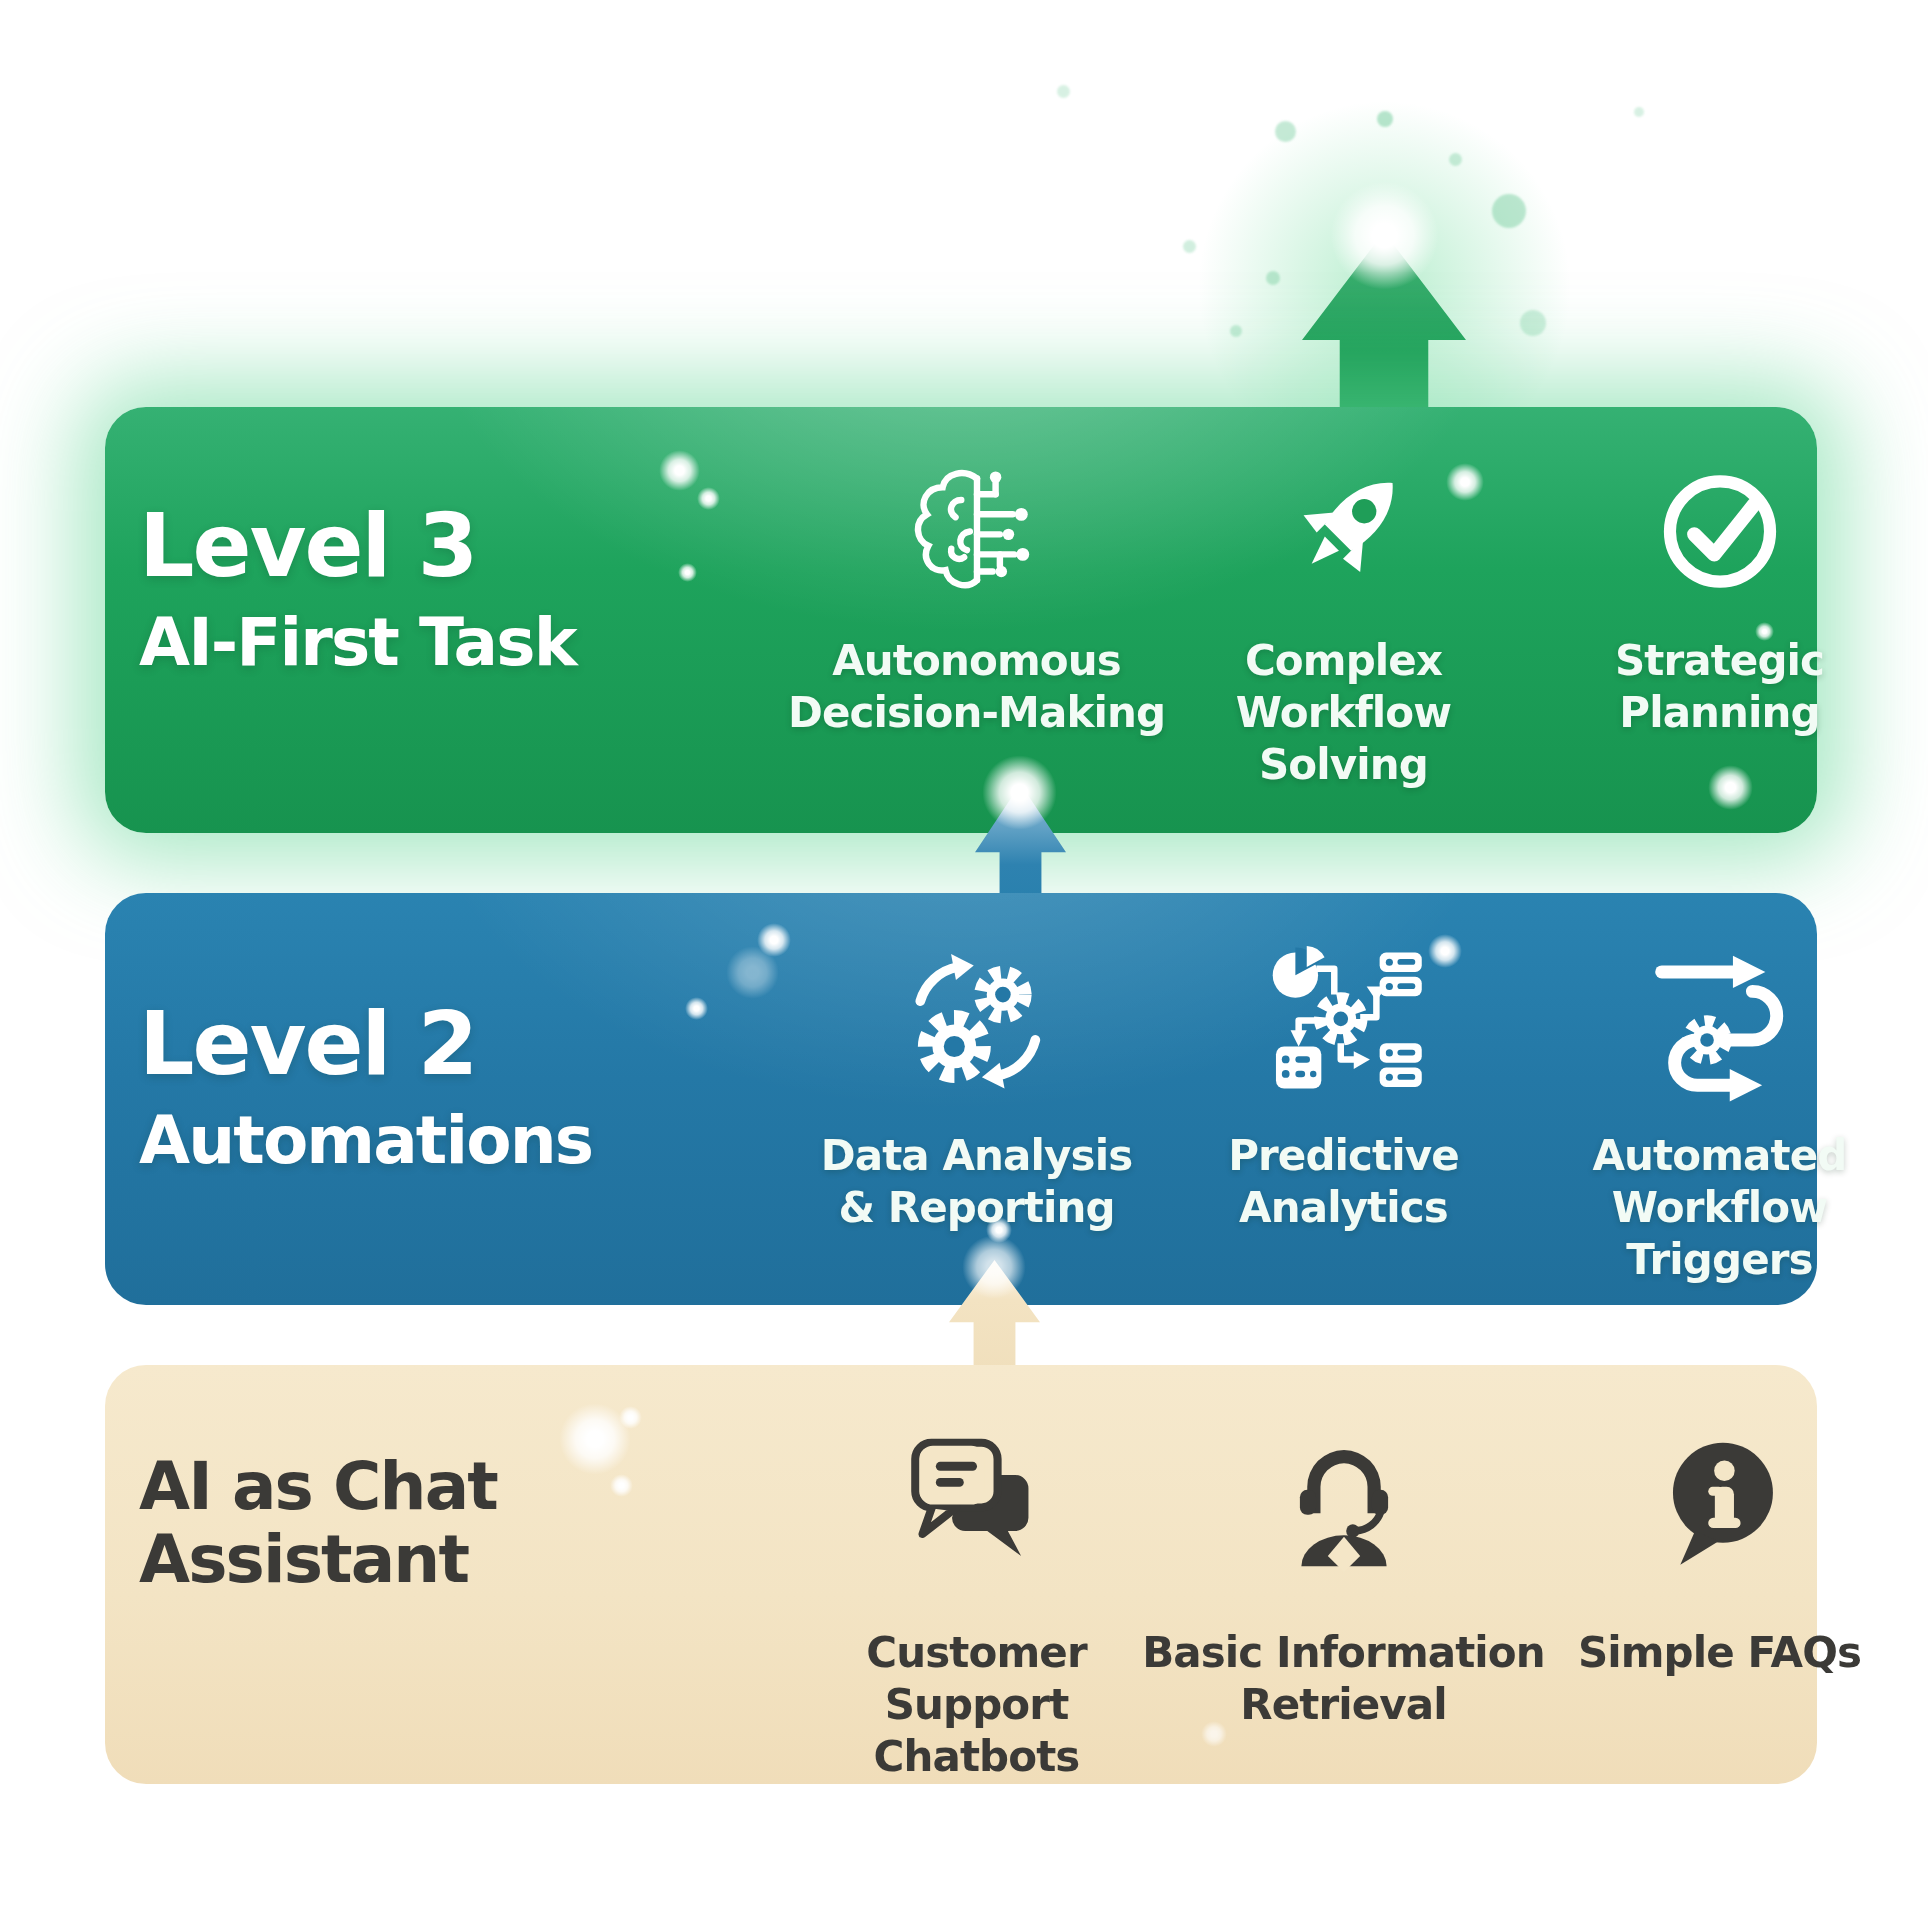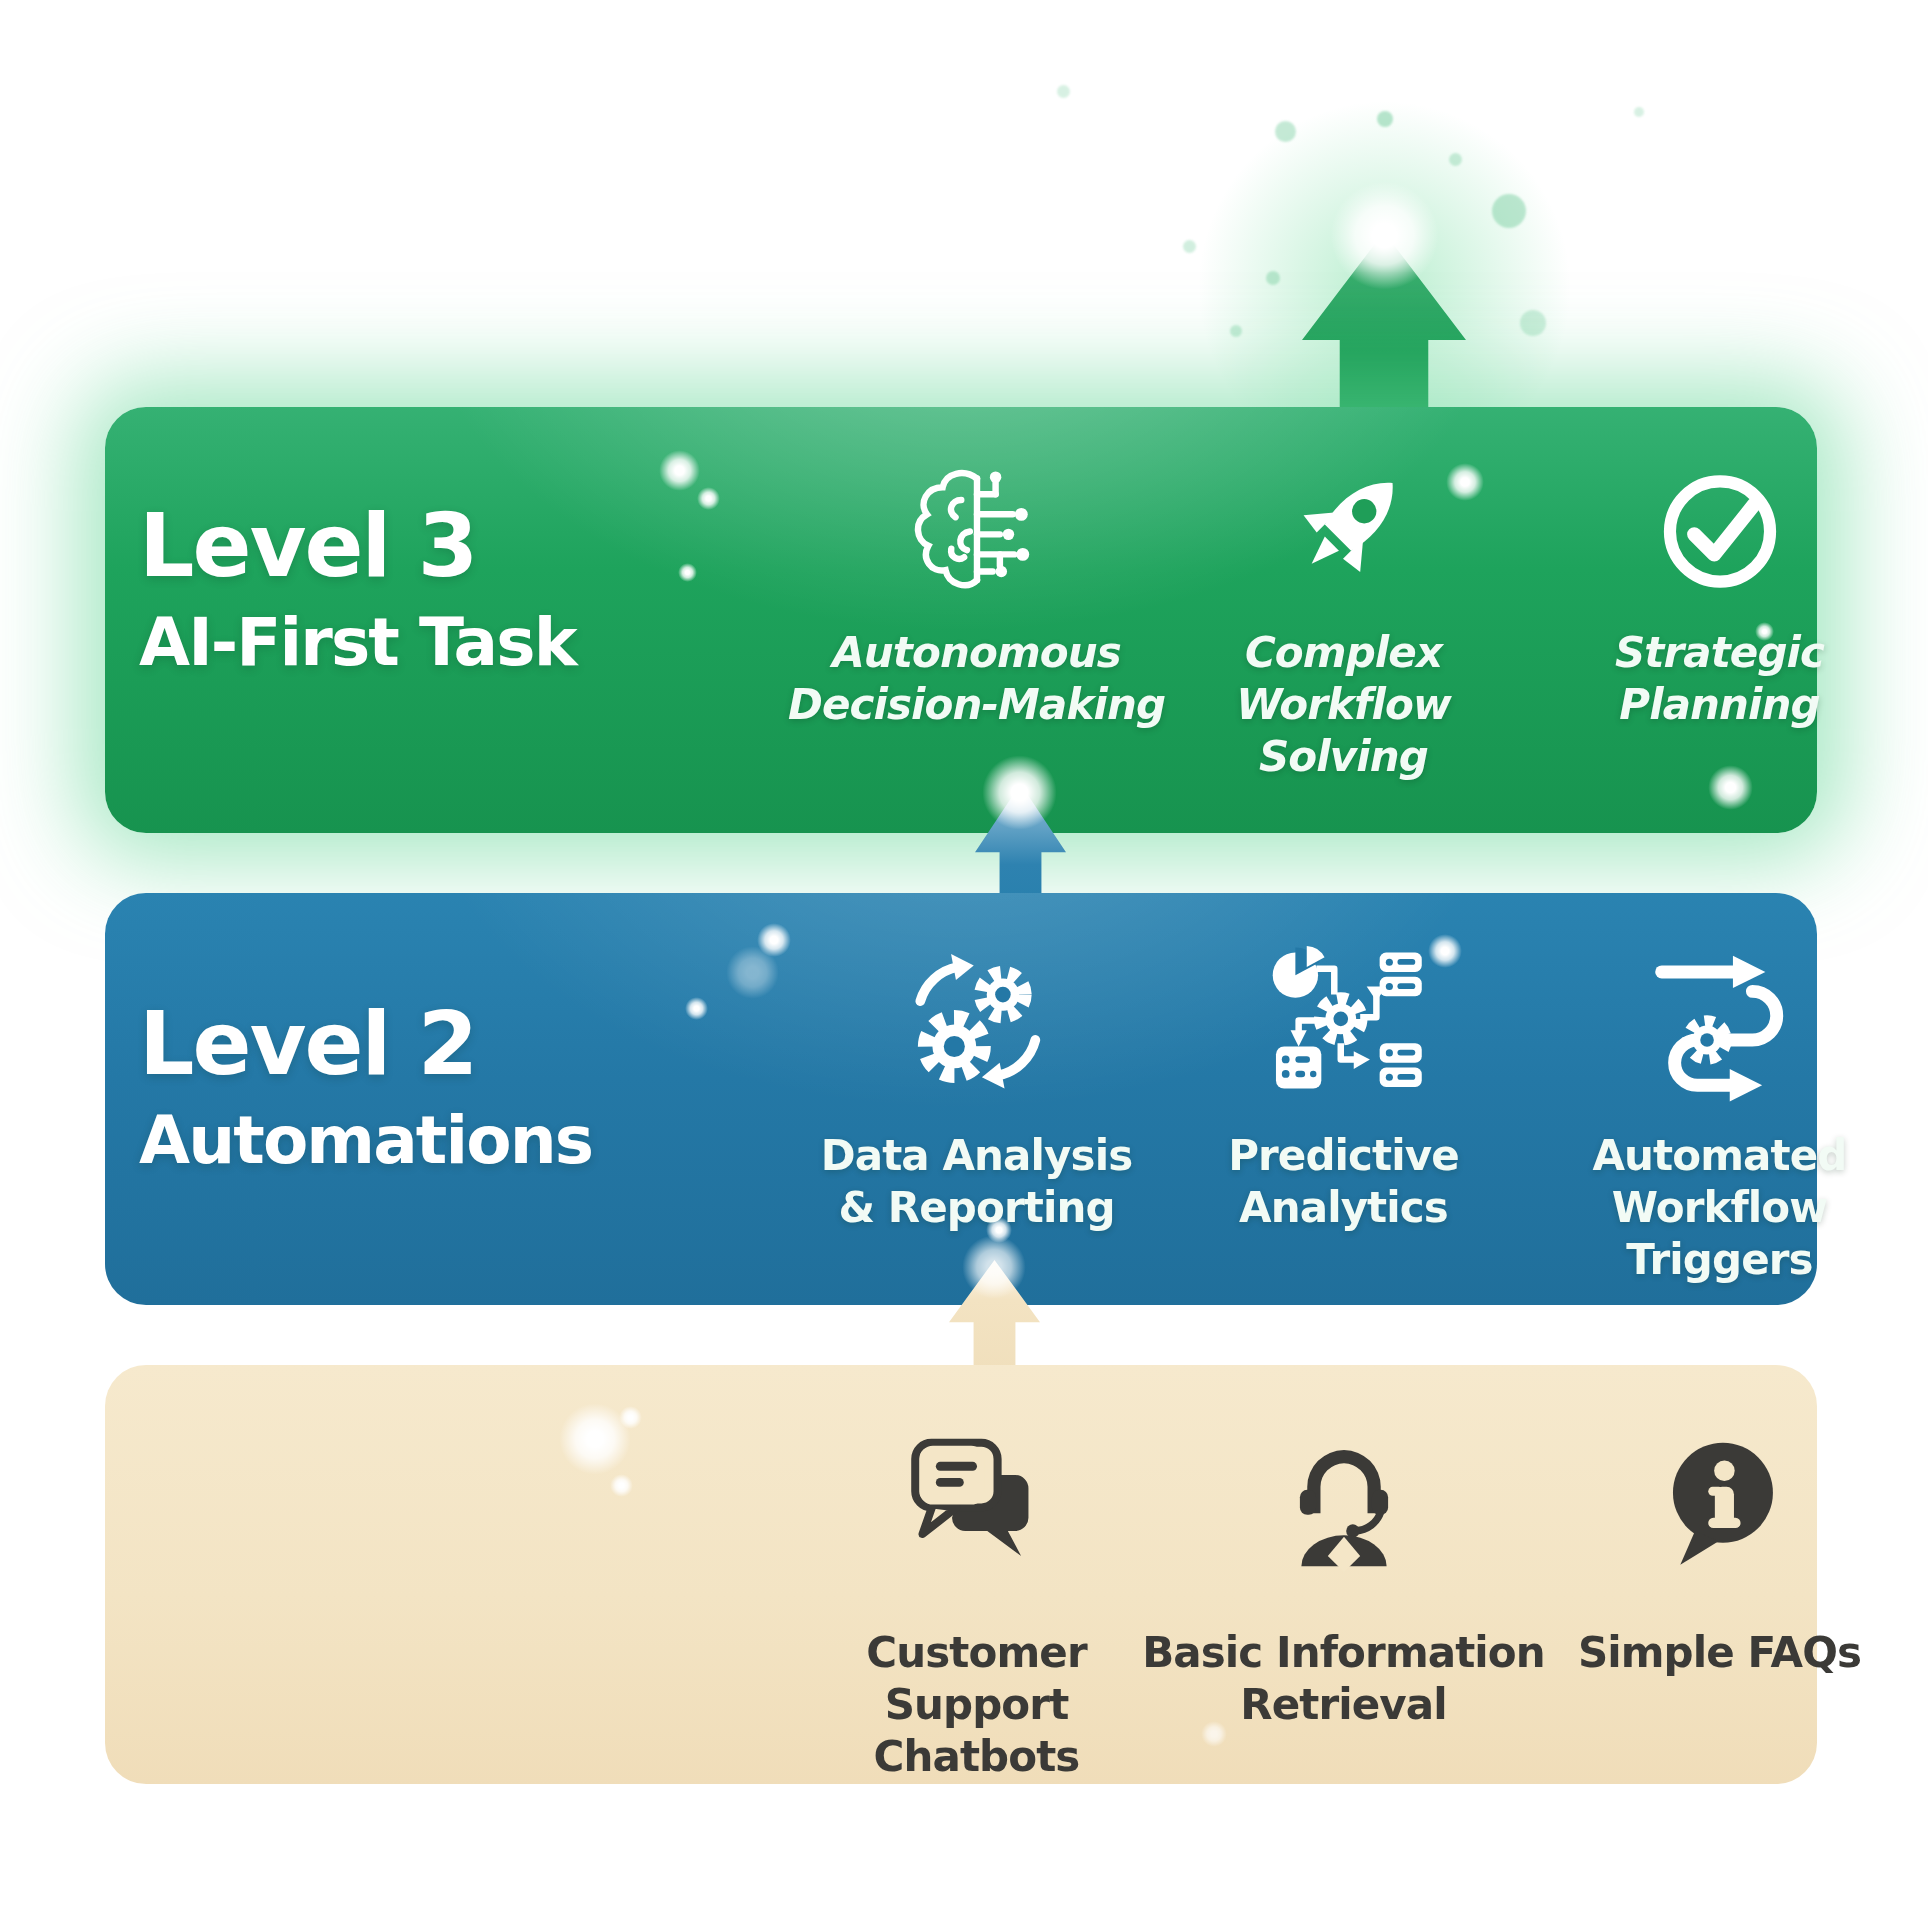--- a/index.html
+++ b/index.html
@@ -49,7 +49,7 @@
     font-size:42px;font-weight:600;letter-spacing:-0.9px;line-height:1.24;color:#f2fbf5;
     text-shadow:0 1.9px 6.6px rgba(0,40,20,.22);
   }
-  .band-green .item-label{top:220px;font-style:italic;}
+  .band-green .item-label{top:228px;}
   .band-blue  .item-label{top:237px;}
   .band-cream .item-label{top:262px;color:#3b3a37;text-shadow:none;font-weight:600;}
   

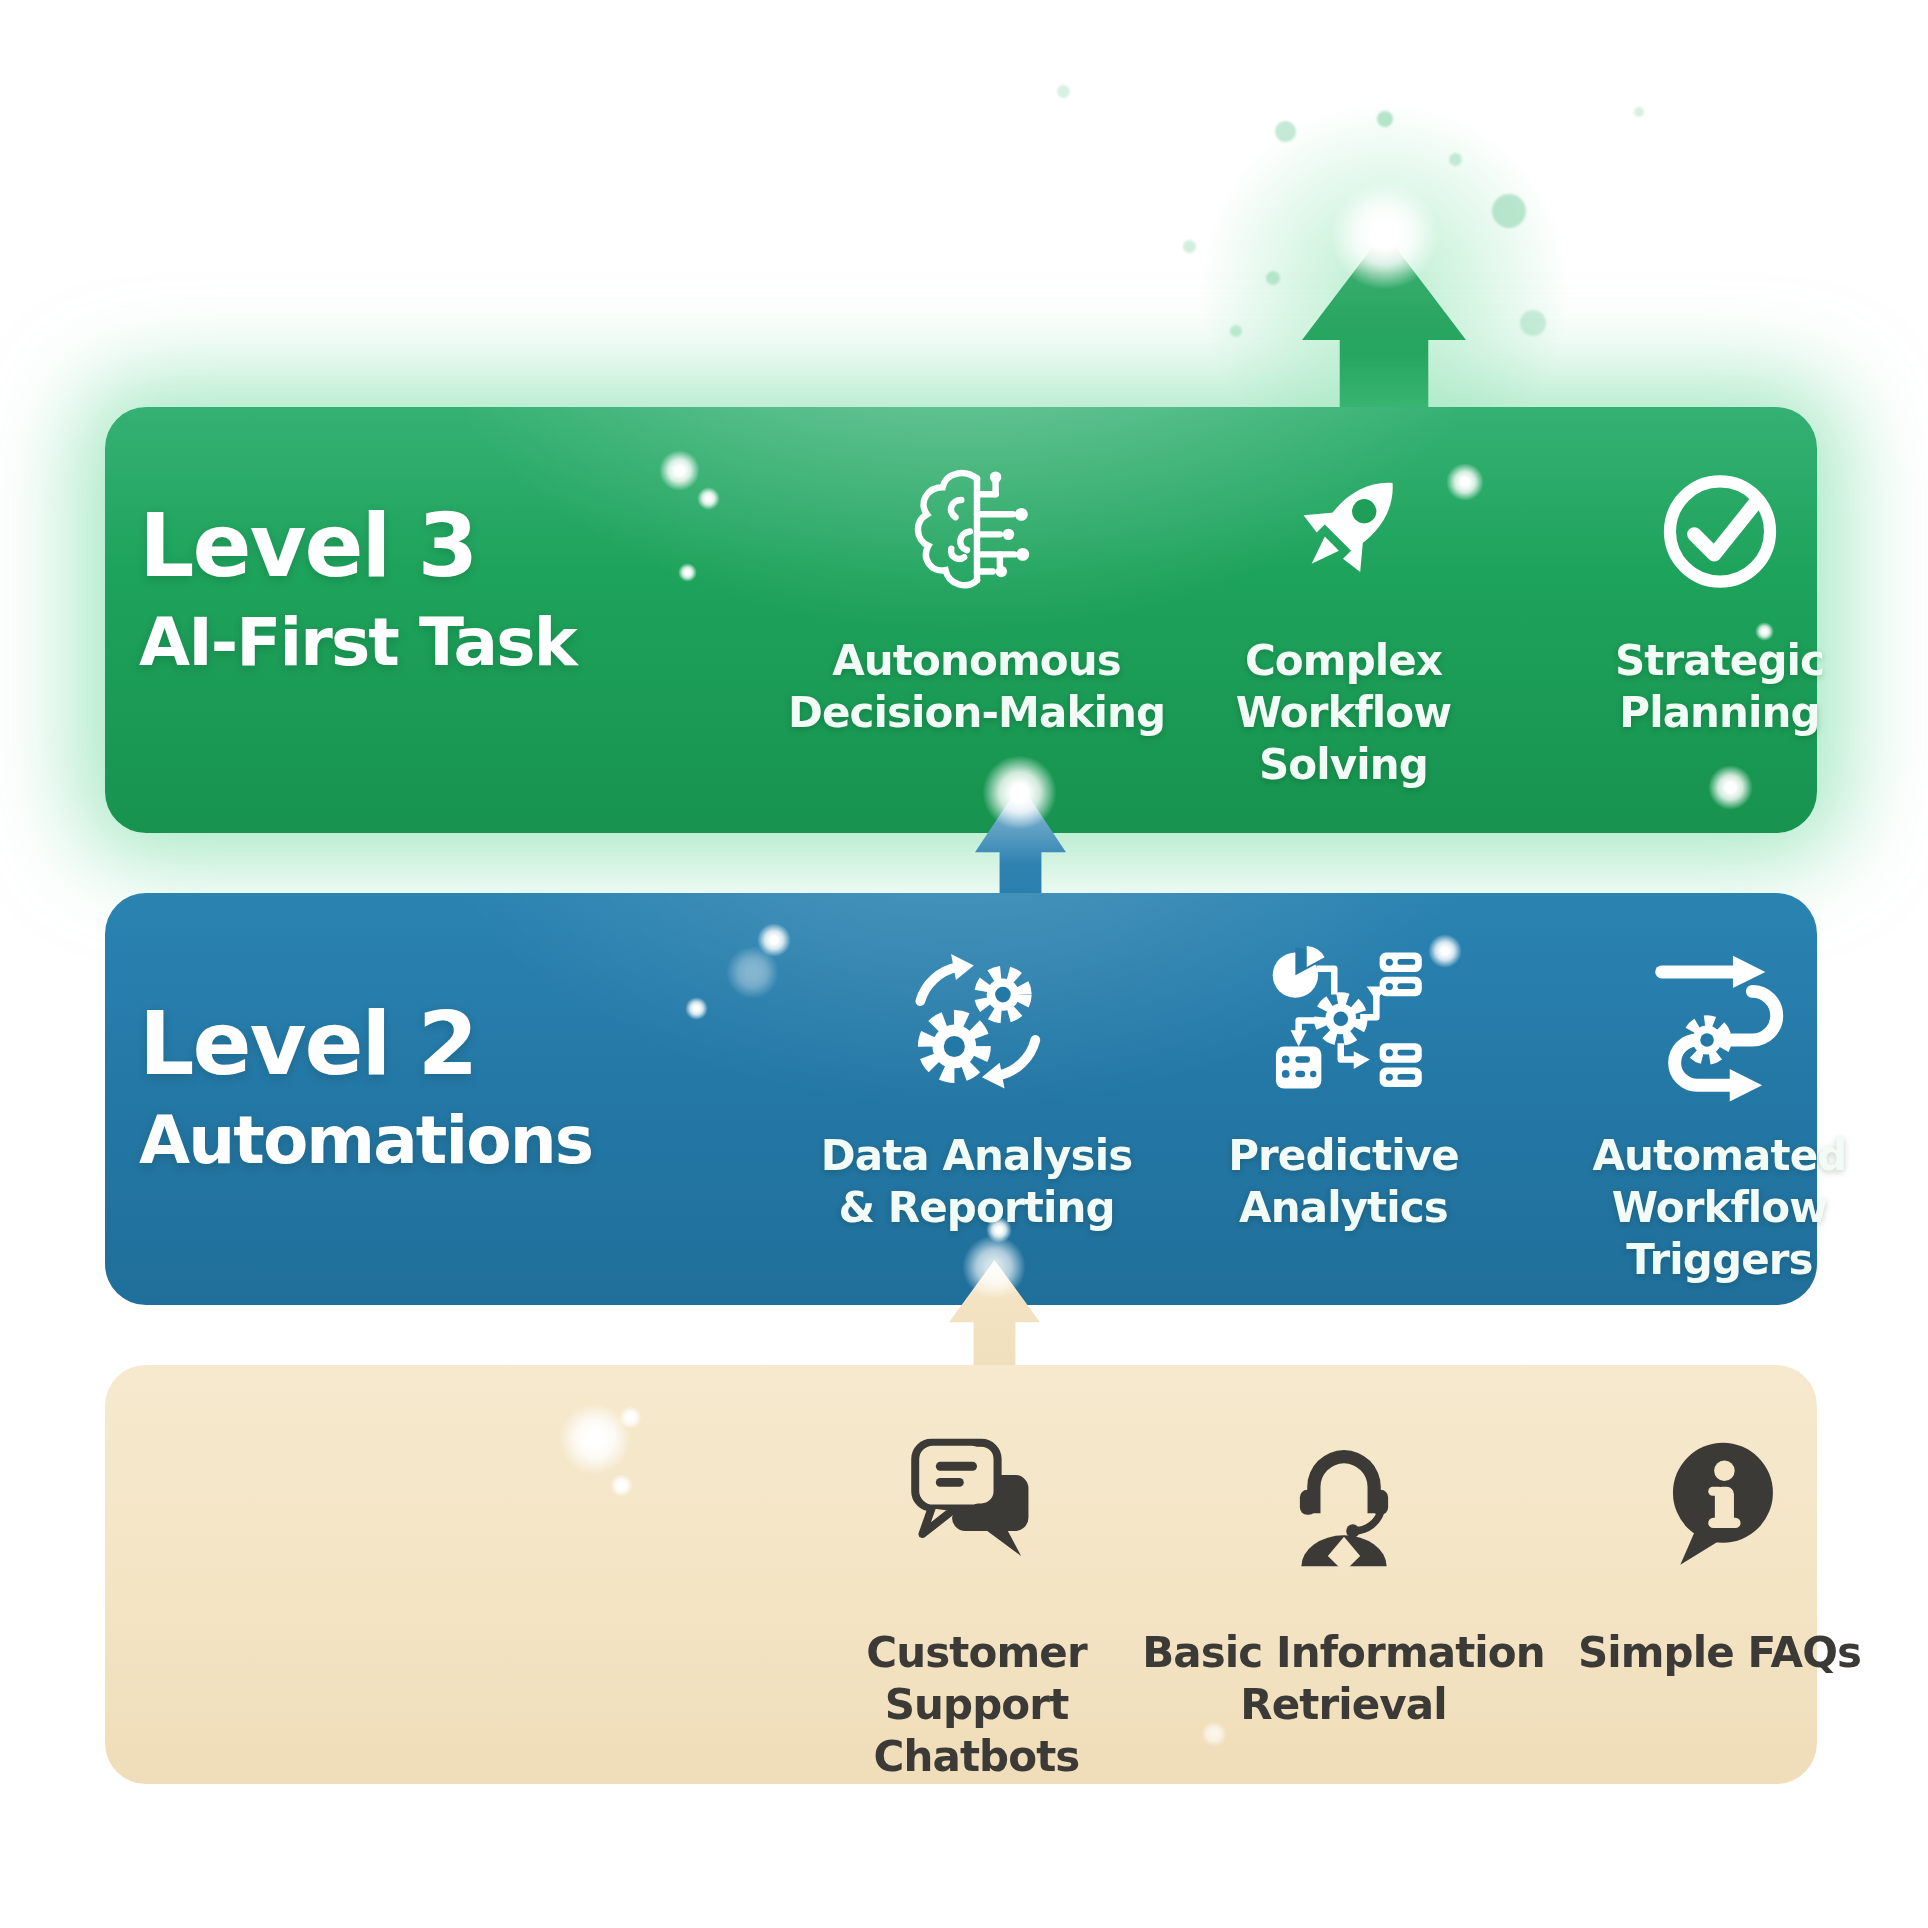--- a/index.html
+++ b/index.html
@@ -292,6 +292,10 @@
 
   <section class="band band-cream">
     <div class="band-title bt-cream">
+      <div class="band-sub">
+        <div>AI as Chat</div>
+        <div>Assistant</div>
+      </div>
     </div>
 
     <div class="col c1">

